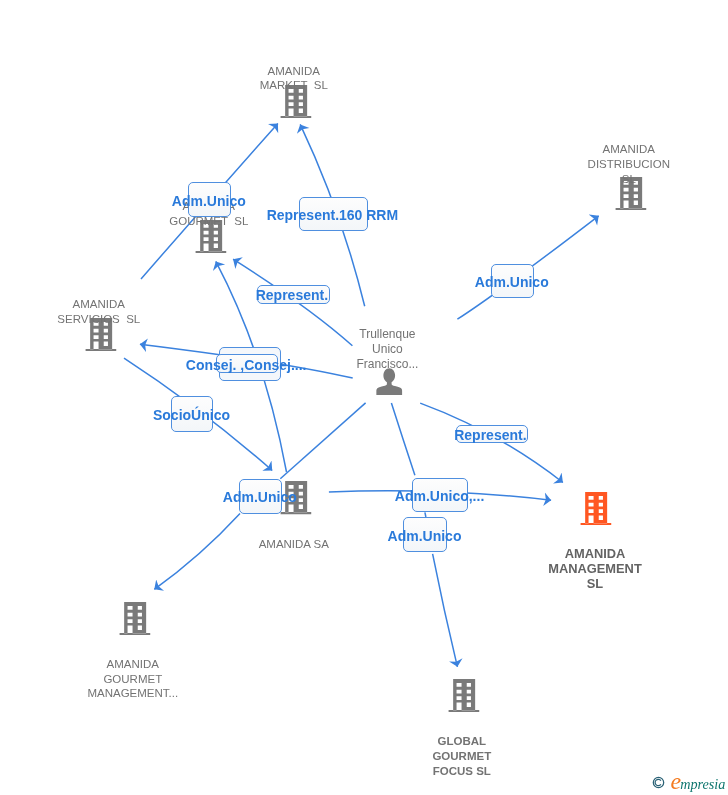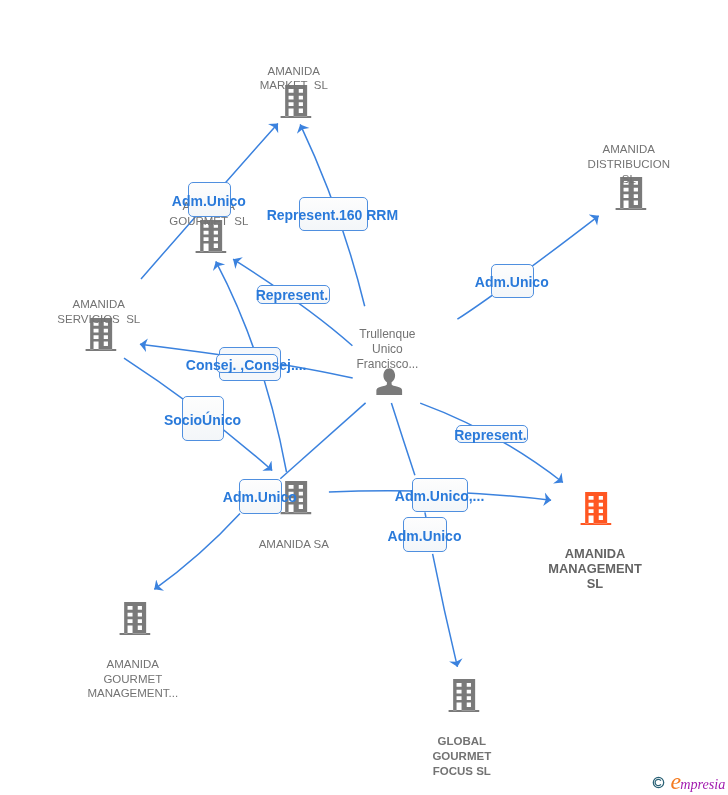--- a/index.html
+++ b/index.html
@@ -182,7 +182,7 @@
     <span class="ln">Unico</span>
   </div>
 
-  <div class="rel" style="left:182px;top:396.1px;width:42.3px;height:45px;">
+  <div class="rel" style="left:171px;top:396.1px;width:42.3px;height:36px;">
     <span class="ln">Socio</span>
     <span class="ln">Único</span>
   </div>

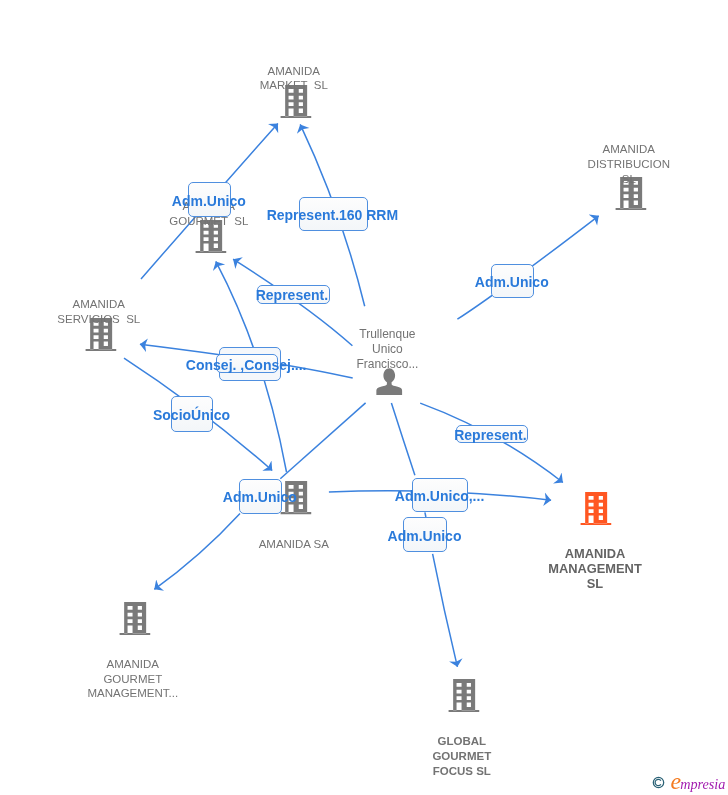--- a/index.html
+++ b/index.html
@@ -32,7 +32,7 @@
   #watermark .brand{margin-left:6px;position:relative;top:-8px;
        font-family:"Liberation Serif",serif;font-style:italic;}
   #watermark .brand-e{color:#f47b20;font-size:24px;letter-spacing:-1px;}
-  #watermark .brand-rest{color:#a21caf;font-size:14.2px;}
+  #watermark .brand-rest{color:#0f766e;font-size:14.2px;}
 </style>
 </head>
 <body>

